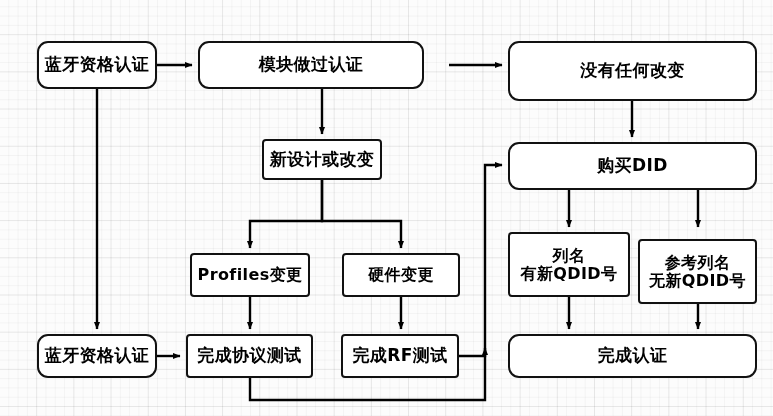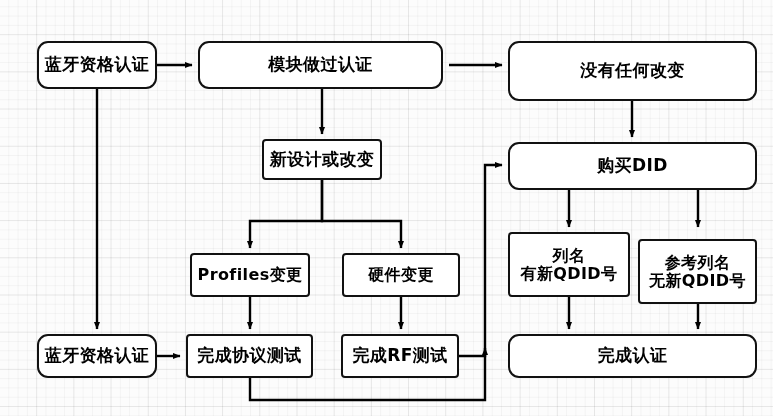--- a/index.html
+++ b/index.html
@@ -104,7 +104,7 @@
     <span class="lbl">蓝牙资格认证</span>
   </div>
 
-  <div class="node rounded fs17" style="left:198px;top:41px;width:245px;height:48px;">
+  <div class="node rounded fs17" style="left:198px;top:41px;width:226px;height:48px;">
     <span class="lbl">模块做过认证</span>
   </div>
 

